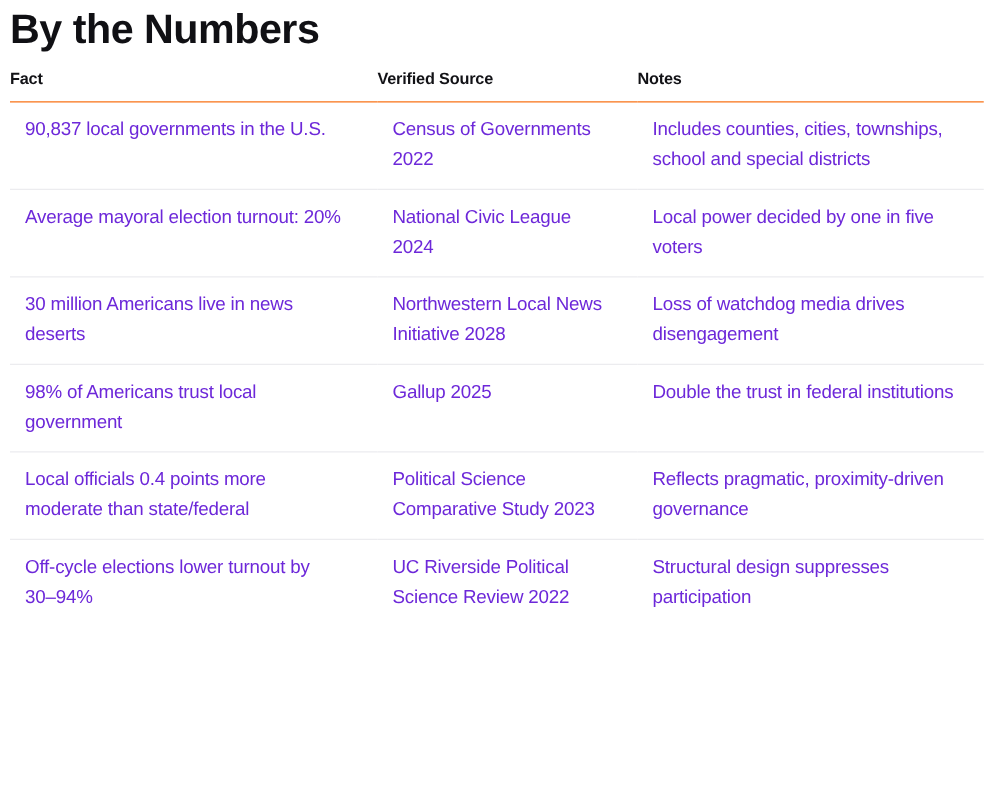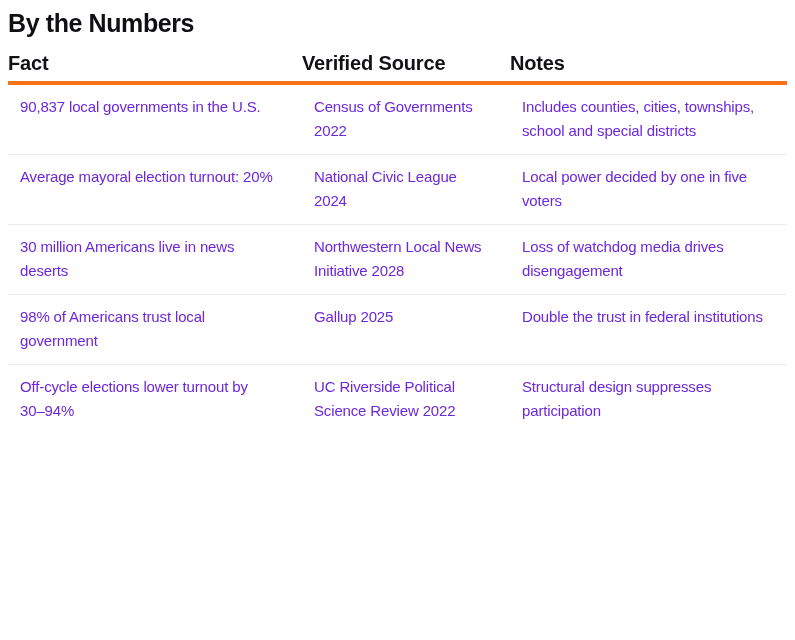--- a/index.html
+++ b/index.html
@@ -18,7 +18,7 @@
   }
   h1.page-title {
     margin: 8px 0 0 0;
-    font-size: 25px;
+    font-size: 33px;
     line-height: 30px;
     font-weight: 700;
     letter-spacing: -0.4px;

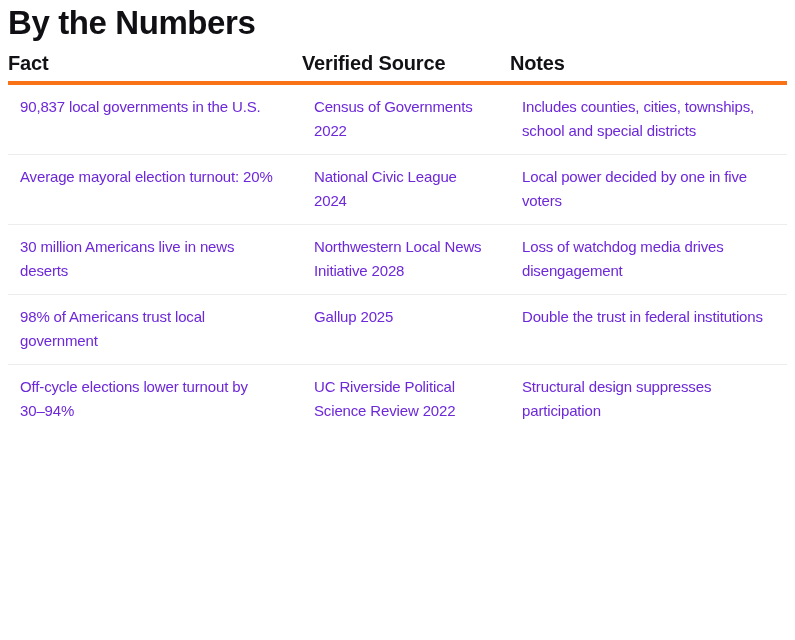--- a/index.html
+++ b/index.html
@@ -38,12 +38,12 @@
   th {
     text-align: left;
     vertical-align: bottom;
-    font-size: 20px;
+    font-size: 13px;
     font-weight: 700;
     color: #121216;
     line-height: 18px;
     padding: 2px 16px 9px 0;
-    border-bottom: 4px solid #f97316;
+    border-bottom: 1px solid #f97316;
   }
   td {
     vertical-align: top;

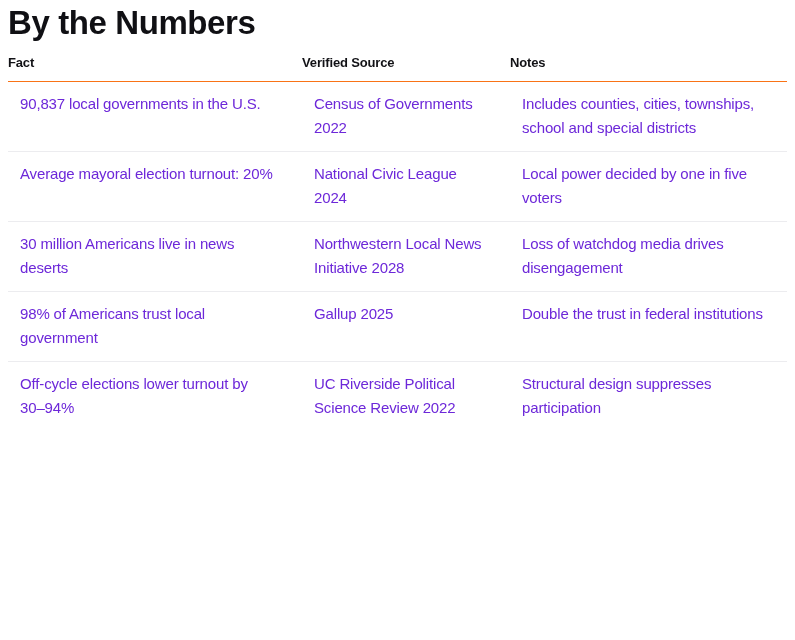--- a/index.html
+++ b/index.html
@@ -111,6 +111,14 @@
       <td>Double the trust in federal institutions</td>
     </tr>
     <tr>
+      <td>Local officials 0.4 points more
+moderate than state/federal</td>
+      <td><span>Political Science
+Comparative Study 2023</span></td>
+      <td>Reflects pragmatic, proximity-driven
+governance</td>
+    </tr>
+    <tr>
       <td>Off-cycle elections lower turnout by
 30–94%</td>
       <td><span>UC Riverside Political

